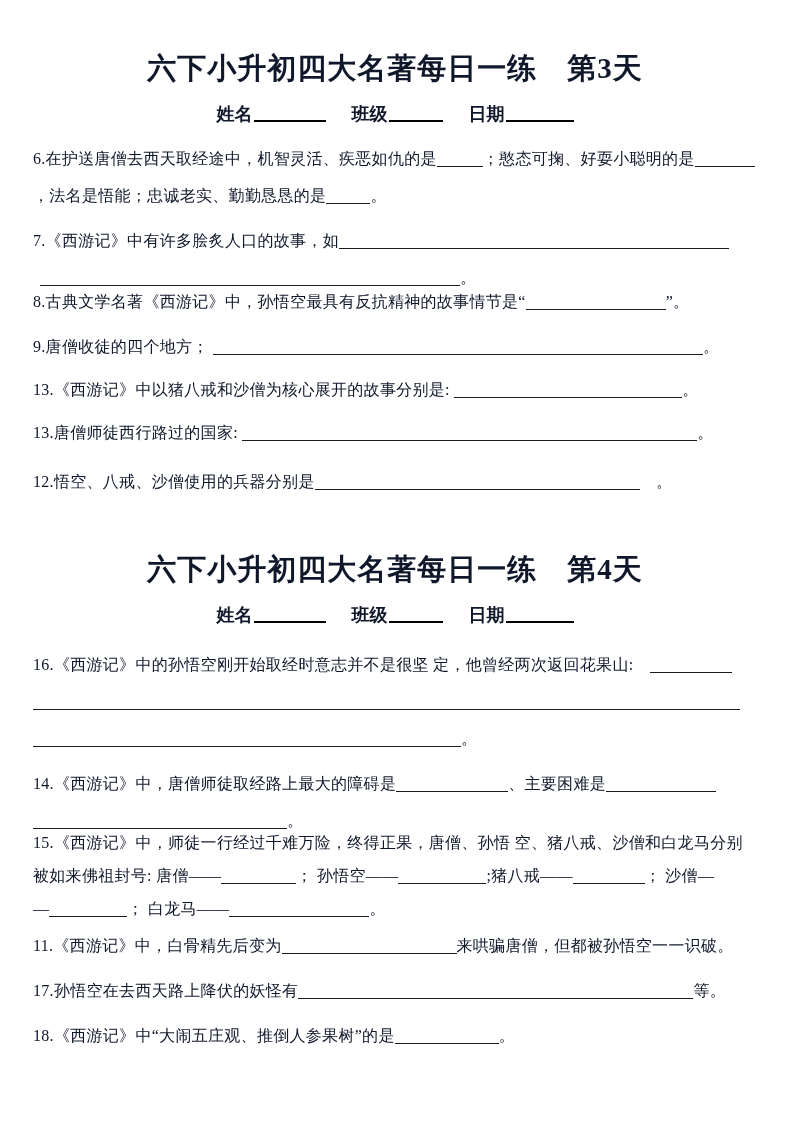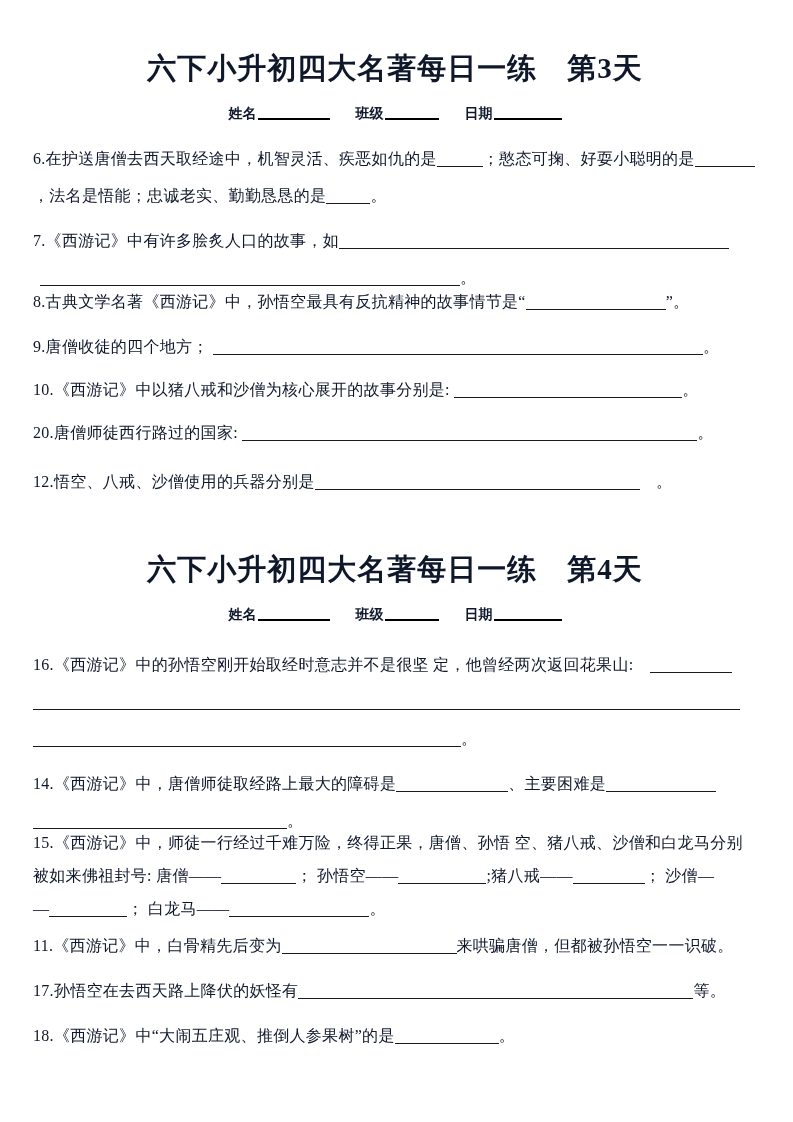--- a/index.html
+++ b/index.html
@@ -28,7 +28,7 @@
     justify-content:center;
     gap:26px;
     font-weight:bold;
-    font-size:14px;
+    font-size:18px;
     line-height:24px;
     margin:0 0 22px 0;
   }

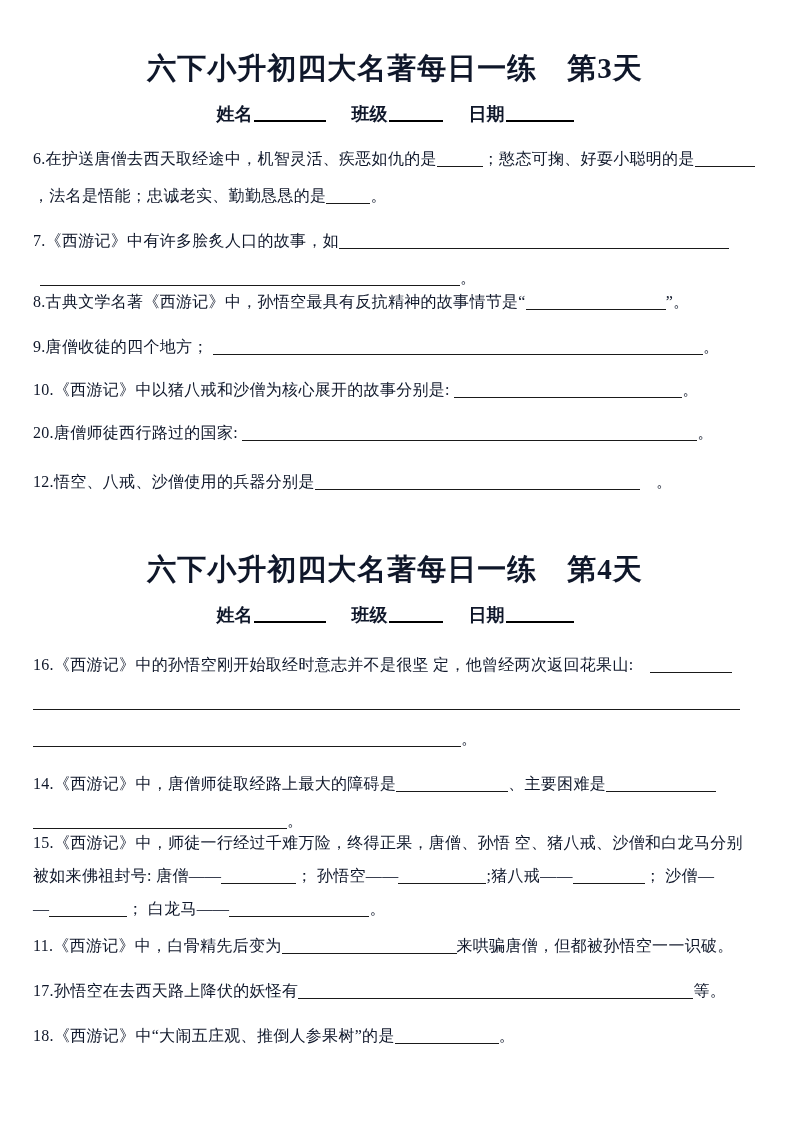--- a/index.html
+++ b/index.html
@@ -97,7 +97,7 @@
           <div class="line" data-name="q9-line1"><span data-name="text-run">9.唐僧收徒的四个地方； </span><span class="blank" data-name="answer-blank" style="width: 490px;"></span><span data-name="text-run">。</span></div>
         </div>
         <div class="q" data-name="question-q10">
-          <div class="line" data-name="q10-line1"><span data-name="text-run">10.《西游记》中以猪八戒和沙僧为核心展开的故事分别是: </span><span class="blank" data-name="answer-blank" style="width: 228px;"></span><span data-name="text-run">。</span></div>
+          <div class="line" data-name="q10-line1"><span data-name="text-run">13.《西游记》中以猪八戒和沙僧为核心展开的故事分别是: </span><span class="blank" data-name="answer-blank" style="width: 228px;"></span><span data-name="text-run">。</span></div>
         </div>
         <div class="q" data-name="question-q11">
           <div class="line" data-name="q11-line1"><span data-name="text-run">20.唐僧师徒西行路过的国家: </span><span class="blank" data-name="answer-blank" style="width: 455px;"></span><span data-name="text-run">。</span></div>

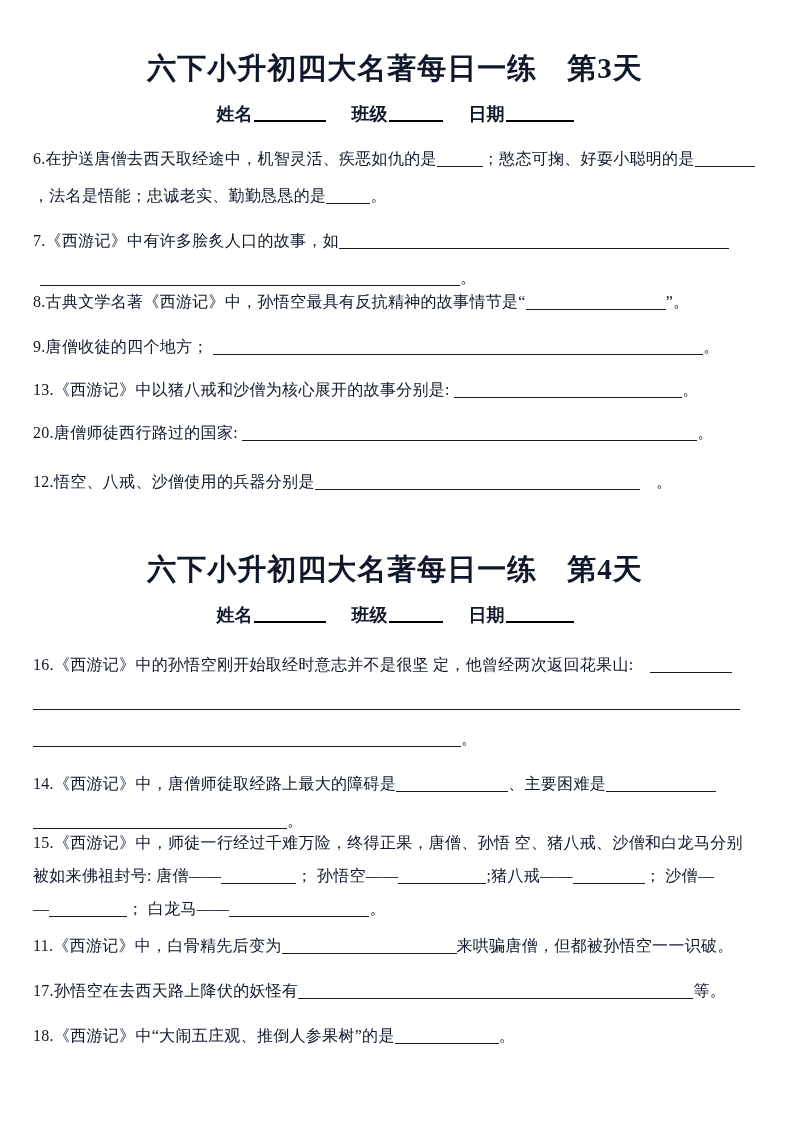--- a/index.html
+++ b/index.html
@@ -100,7 +100,7 @@
           <div class="line" data-name="q10-line1"><span data-name="text-run">13.《西游记》中以猪八戒和沙僧为核心展开的故事分别是: </span><span class="blank" data-name="answer-blank" style="width: 228px;"></span><span data-name="text-run">。</span></div>
         </div>
         <div class="q" data-name="question-q11">
-          <div class="line" data-name="q11-line1"><span data-name="text-run">20.唐僧师徒西行路过的国家: </span><span class="blank" data-name="answer-blank" style="width: 455px;"></span><span data-name="text-run">。</span></div>
+          <div class="line" data-name="q11-line1"><span data-name="text-run">13.唐僧师徒西行路过的国家: </span><span class="blank" data-name="answer-blank" style="width: 455px;"></span><span data-name="text-run">。</span></div>
         </div>
         <div class="q" data-name="question-q12">
           <div class="line" data-name="q12-line1"><span data-name="text-run">12.悟空、八戒、沙僧使用的兵器分别是</span><span class="blank" data-name="answer-blank" style="width: 325px;"></span><span data-name="text-run">　。</span></div>

